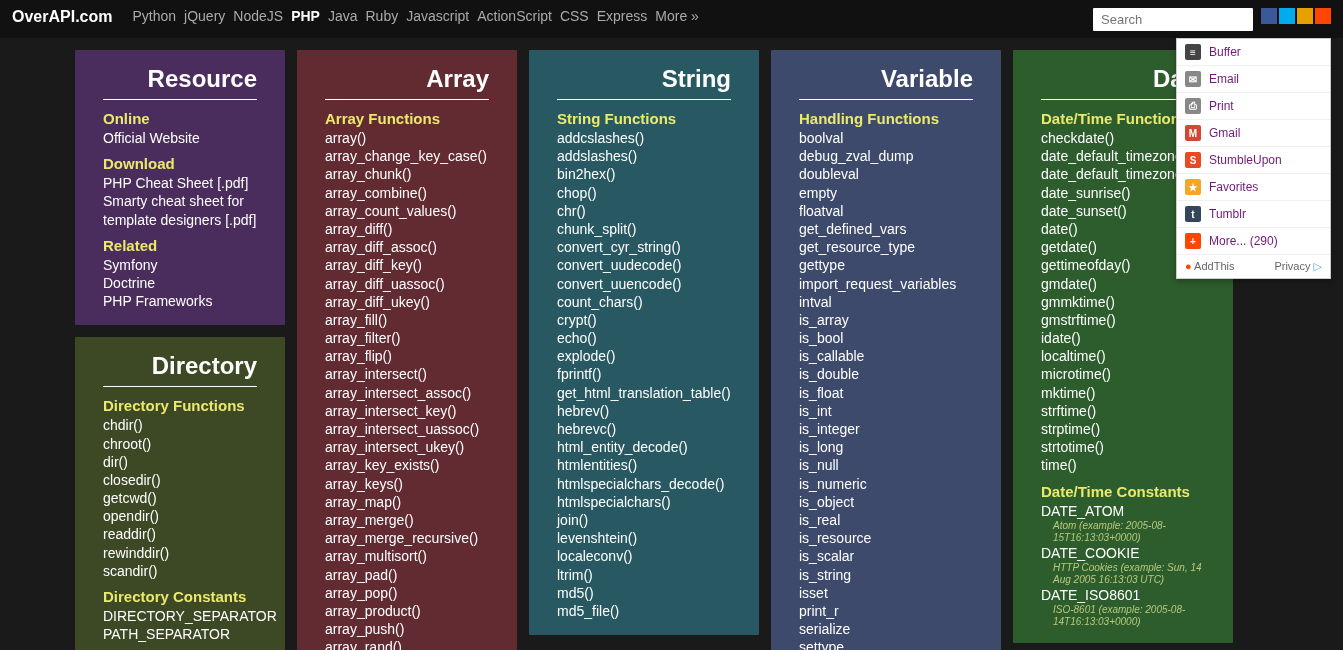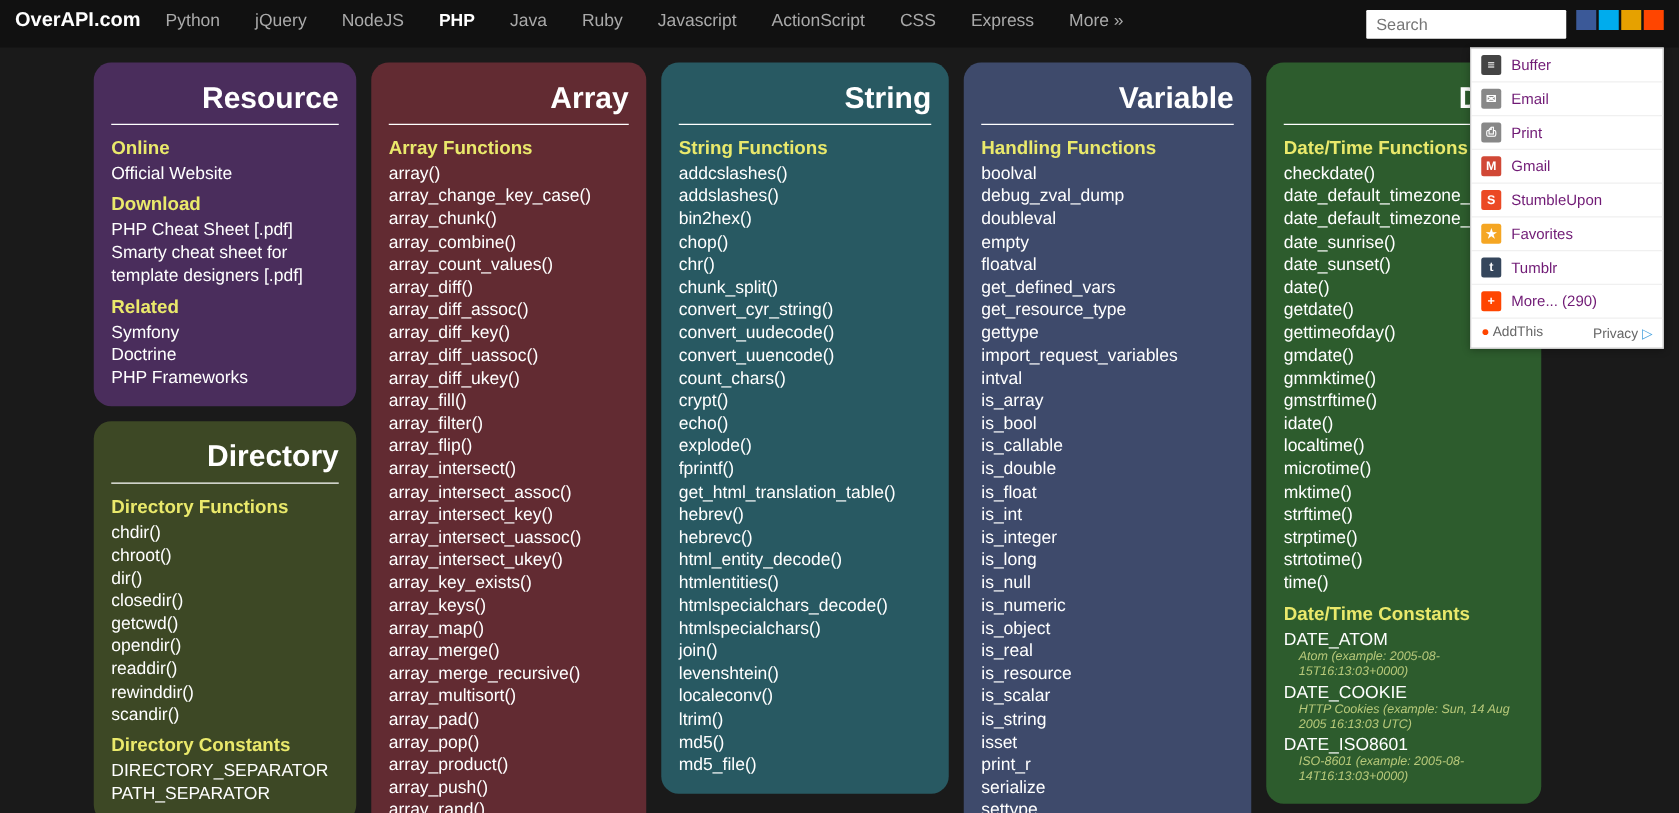--- a/index.html
+++ b/index.html
@@ -6,7 +6,7 @@
 body{background:#1a1a1a;font-family:Arial,Helvetica,sans-serif;font-size:14px;color:#fff;overflow-x:hidden}
 .header{background:#111;display:flex;align-items:flex-start;padding:8px 12px;height:38px}
 .logo{color:#fff;font-weight:bold;font-size:16px;margin-right:20px;cursor:pointer}
-.nav{display:flex;gap:28px;flex:1}
+.nav{display:flex;gap:8px;flex:1}
 .nav a{color:#aaa;text-decoration:none;font-size:14px;cursor:pointer}
 .nav a.active{color:#fff;font-weight:bold}
 .search{background:#fff;border:none;border-radius:1px;padding:4px 8px;width:160px;font-size:13px}

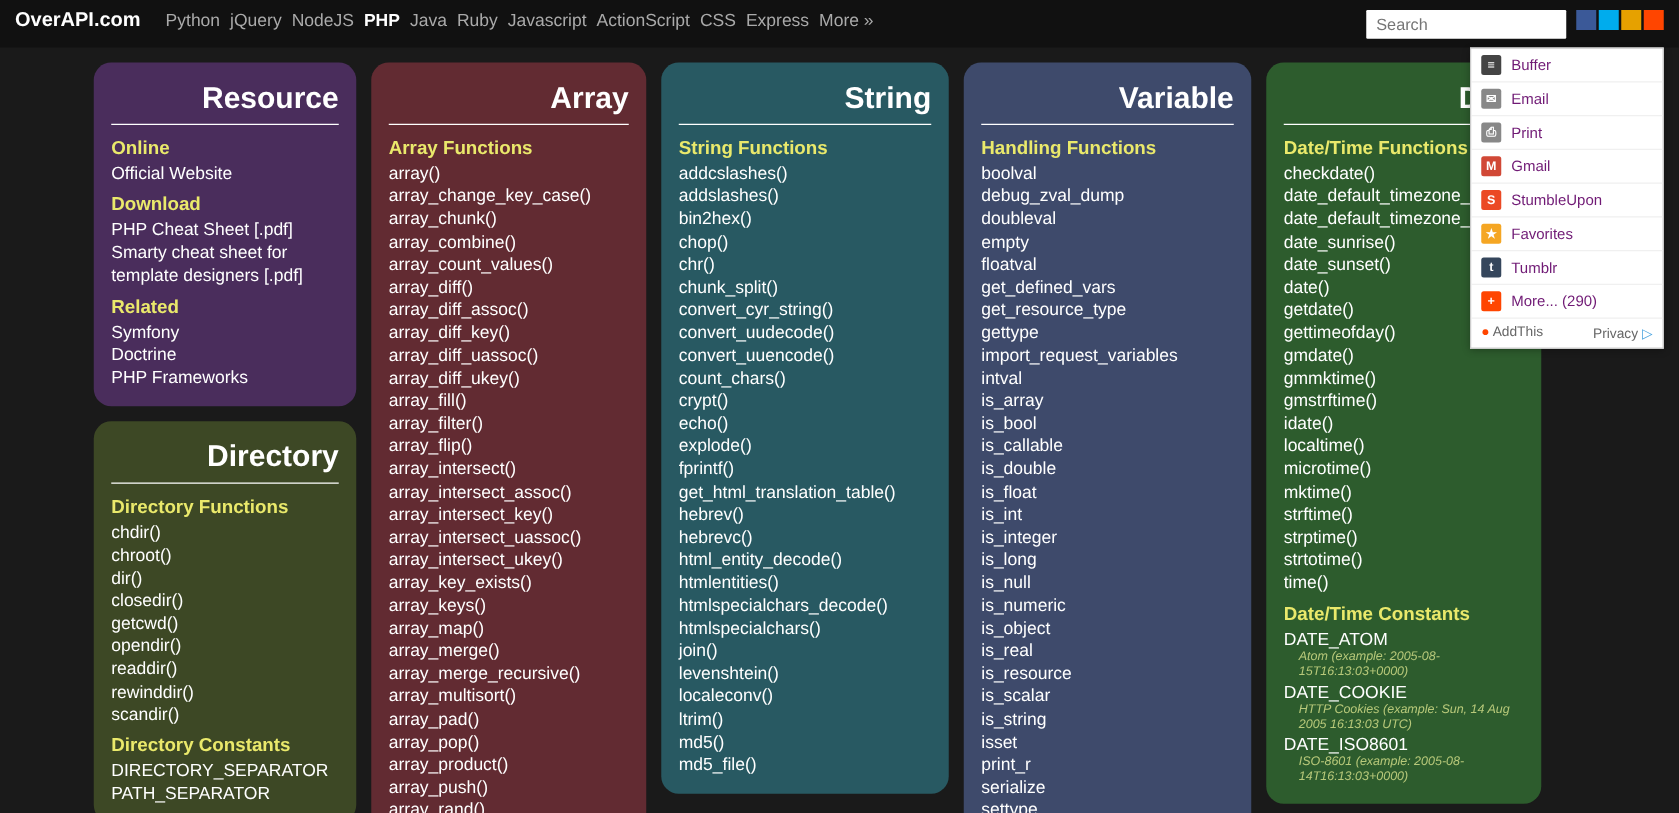--- a/index.html
+++ b/index.html
@@ -15,7 +15,7 @@
 .sb-fb{background:#3b5998}.sb-tw{background:#00aced}.sb-wb{background:#e6a100}.sb-pl{background:#ff4500}
 .columns{display:flex;gap:12px;padding:12px 75px 0 75px;align-items:flex-start}
 .col{display:flex;flex-direction:column;gap:12px;flex:1}
-.card{border-radius:14px;padding:15px 14px}
+.card{border-radius:1px;padding:15px 28px}
 .c-purple{background:#4a2d5c}
 .c-olive{background:#3d4825}
 .c-maroon{background:#622b32}

